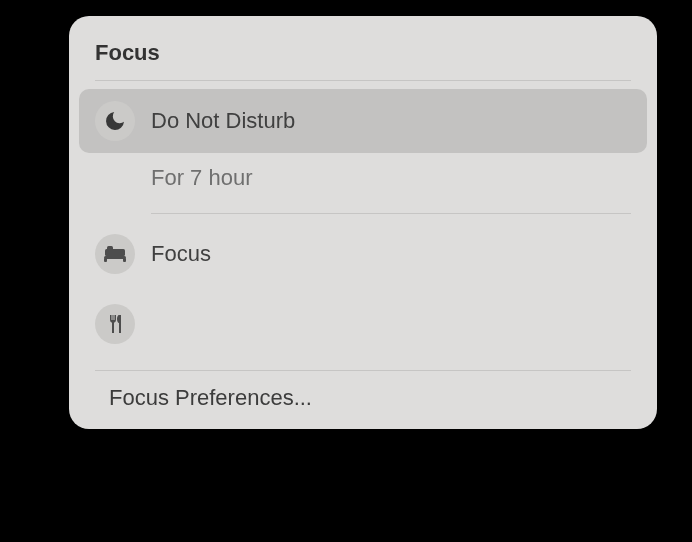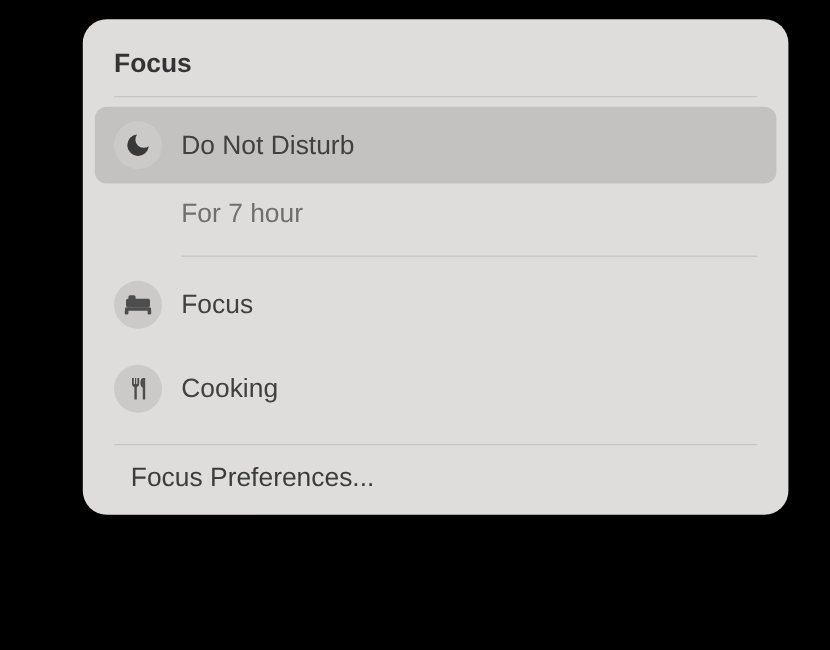--- a/index.html
+++ b/index.html
@@ -147,7 +147,6 @@
         <path d="M7 3v5a3 3 0 0 0 2 2.8V21h2V10.8A3 3 0 0 0 13 8V3h-1.5v5h-1V3h-1v5h-1V3H7z M16 3c-1.1 0-2 1.8-2 4s.9 4 2 4v10h2V3h-2z" fill="#4d4d4d"></path>
       </svg>
     </span>
-    <span class="row-label">Cooking</span>
   </div>
 
   <div class="divider-full" style="margin-top:16px"></div>

